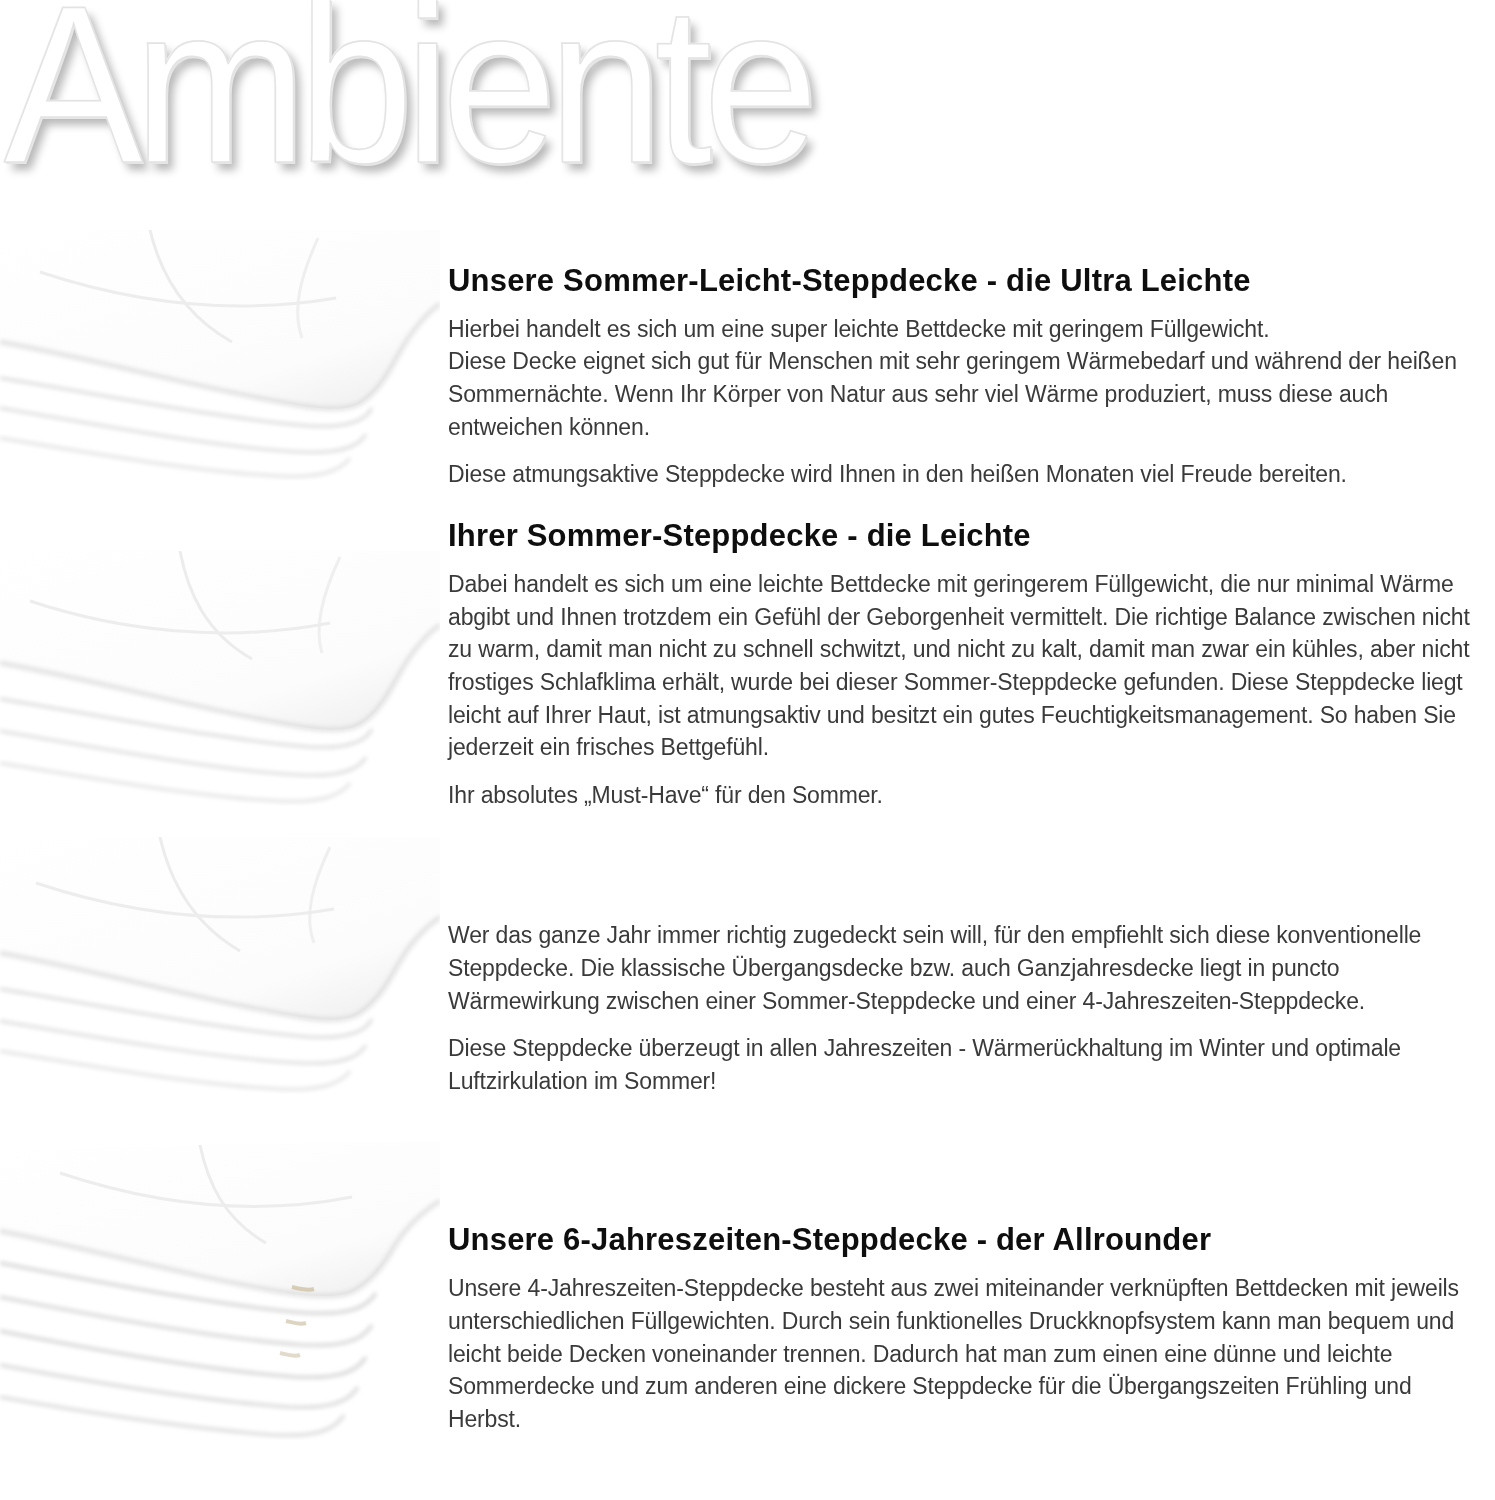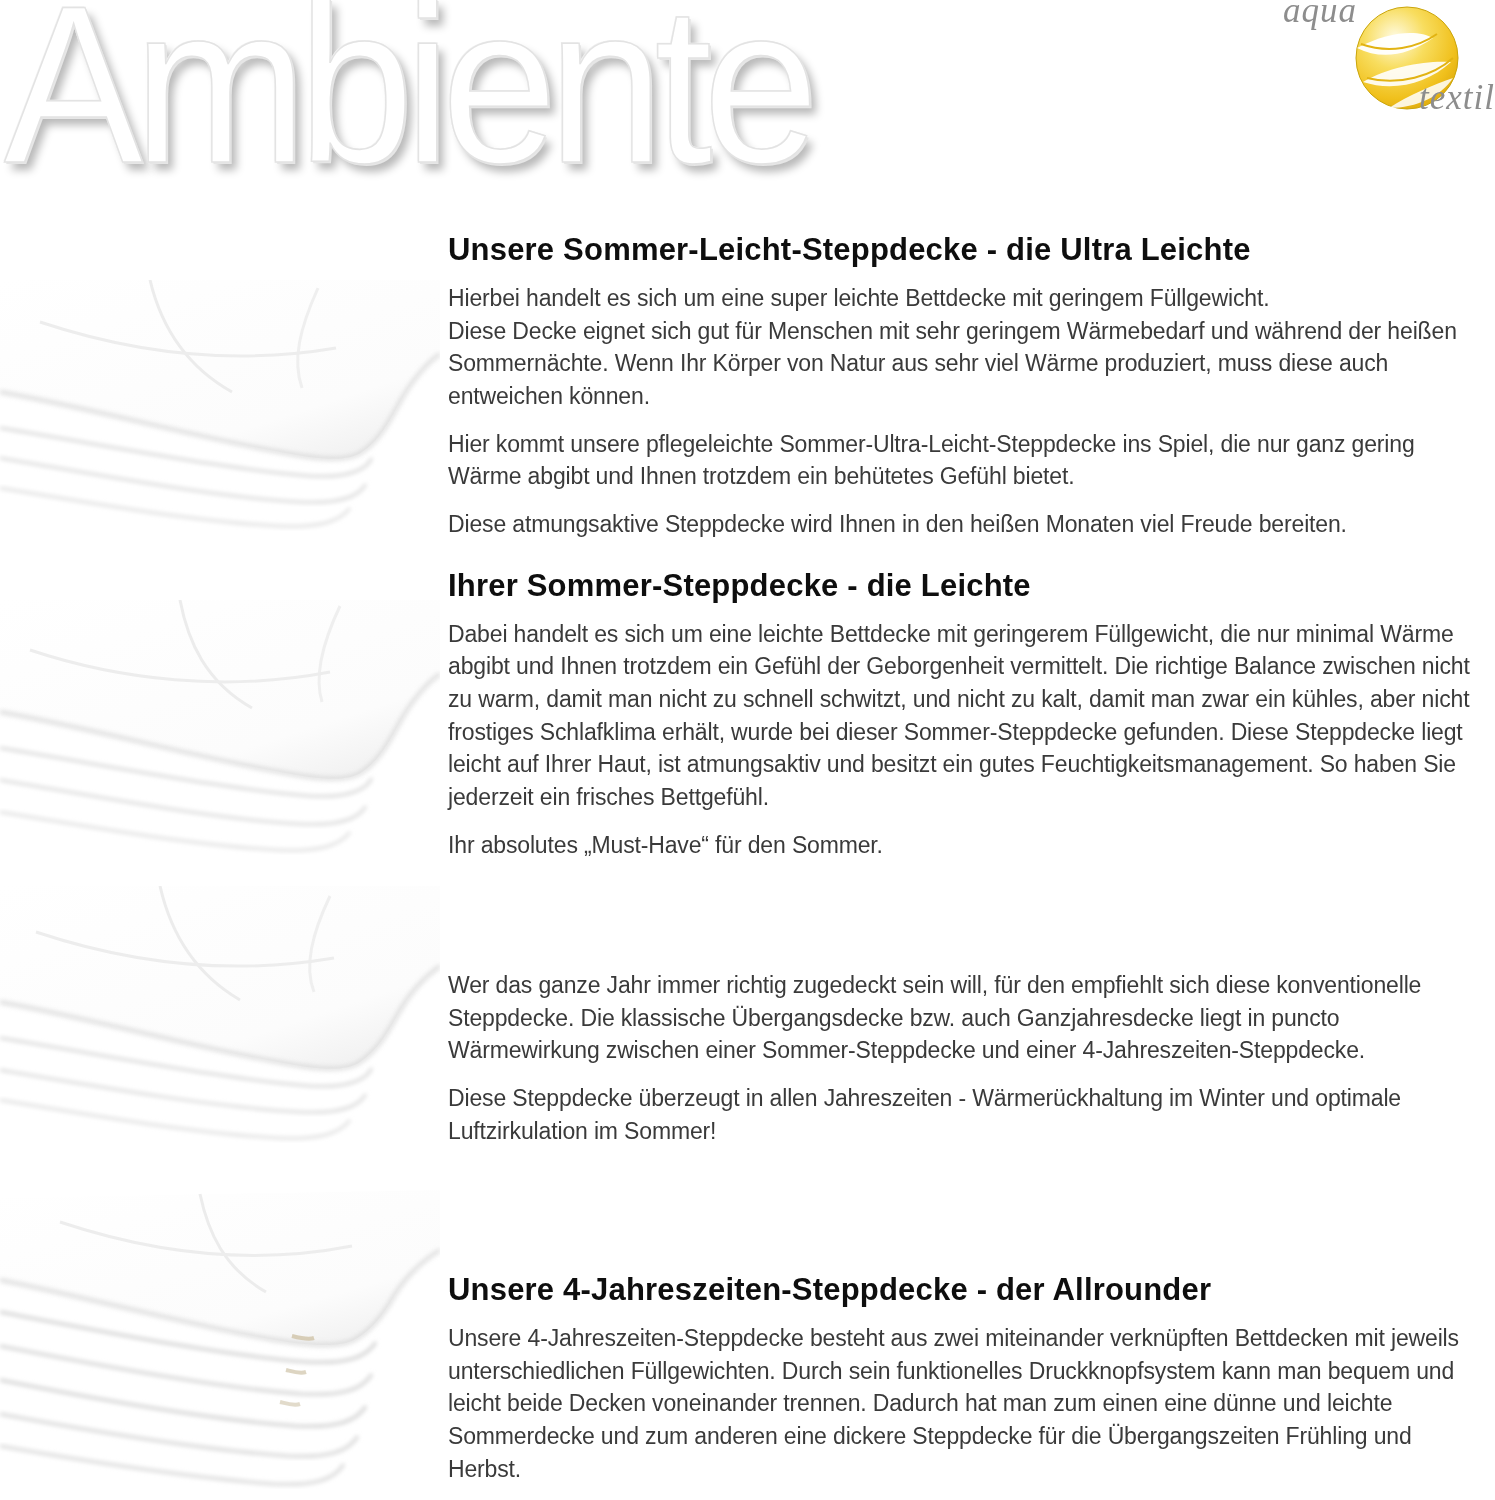--- a/index.html
+++ b/index.html
@@ -71,26 +71,6 @@
   <header class="header">
     <h1 class="wordmark">Ambiente</h1>
 
-    <div class="logo">
-      <span class="logo-script logo-aqua">aqua</span>
-      <svg class="logo-sphere" width="132" height="108" viewBox="0 0 132 108">
-        <defs>
-          <radialGradient id="gold" cx="38%" cy="30%" r="80%">
-            <stop offset="0%" stop-color="#fffbe2"></stop>
-            <stop offset="38%" stop-color="#f8dd5e"></stop>
-            <stop offset="75%" stop-color="#f0c01c"></stop>
-            <stop offset="100%" stop-color="#d9a408"></stop>
-          </radialGradient>
-        </defs>
-        <circle cx="66" cy="54" r="51" fill="url(#gold)" stroke="#caa50c" stroke-width="1"></circle>
-        <path d="M16,44 C40,56 66,52 92,34 C78,26 50,26 16,44 Z" fill="#ffffff" opacity="0.95"></path>
-        <path d="M22,78 C52,88 86,80 110,58 C88,56 48,62 22,78 Z" fill="#ffffff" opacity="0.9"></path>
-        <path d="M48,104 C76,104 100,92 112,74 C94,80 66,92 48,104 Z" fill="#ffffff" opacity="0.85"></path>
-        <path d="M20,40 C48,50 76,44 96,30" fill="none" stroke="#e2b312" stroke-width="2"></path>
-        <path d="M26,74 C58,82 92,72 112,54" fill="none" stroke="#e2b312" stroke-width="2"></path>
-      </svg>
-      <span class="logo-script logo-textil">textil</span>
-    </div>
   </header>
 
 

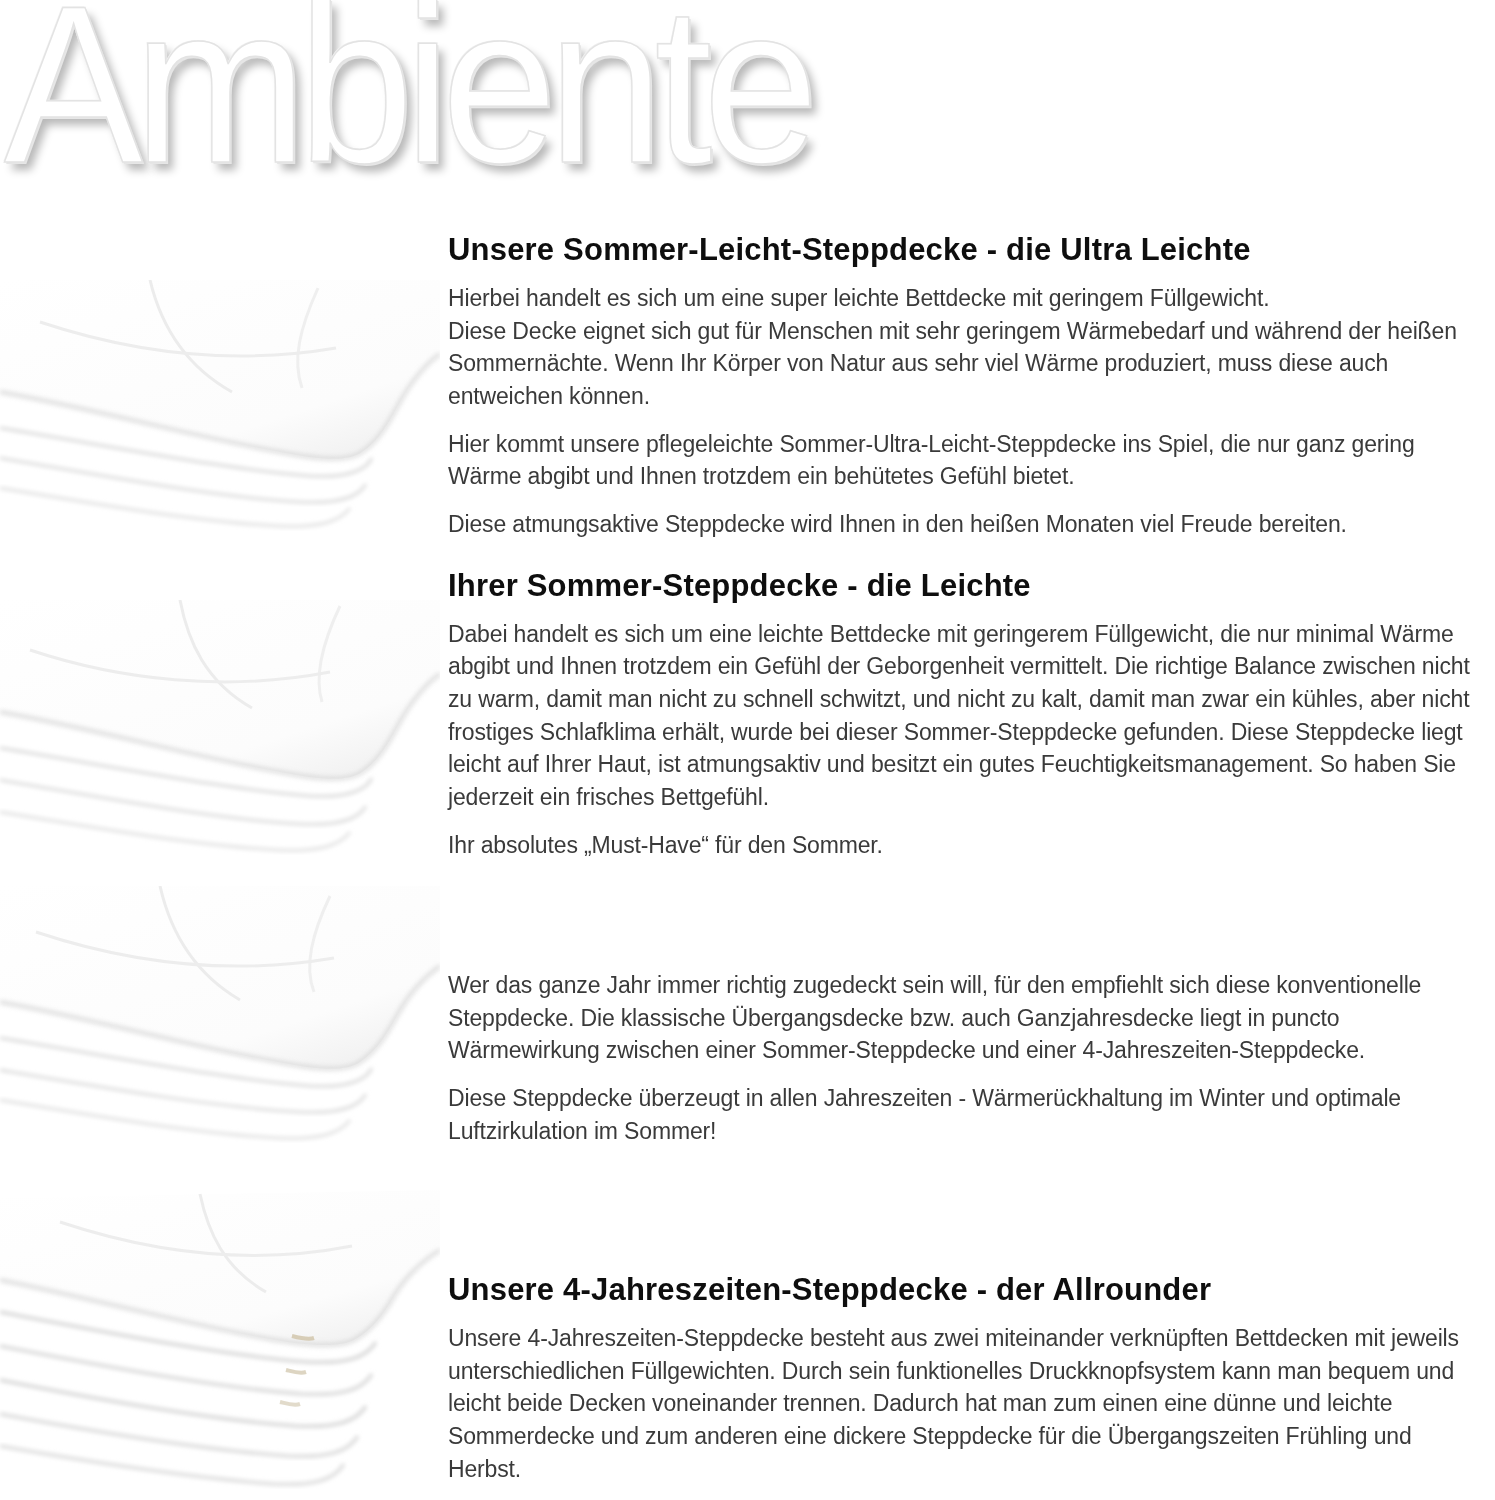--- a/index.html
+++ b/index.html
@@ -106,7 +106,6 @@
         <h2 class="section-title">Unsere Sommer-Leicht-Steppdecke - die Ultra Leichte</h2>
         <p class="section-par">Hierbei handelt es sich um eine super leichte Bettdecke mit geringem Füllgewicht.
 Diese Decke eignet sich gut für Menschen mit sehr geringem Wärmebedarf und während der heißen Sommernächte. Wenn Ihr Körper von Natur aus sehr viel Wärme produziert, muss diese auch entweichen können.</p>
-        <p class="section-par">Hier kommt unsere pflegeleichte Sommer-Ultra-Leicht-Steppdecke ins Spiel, die nur ganz gering Wärme abgibt und Ihnen trotzdem ein behütetes Gefühl bietet.</p>
         <p class="section-par">Diese atmungsaktive Steppdecke wird Ihnen in den heißen Monaten viel Freude bereiten.</p>
       </div>
     </section>

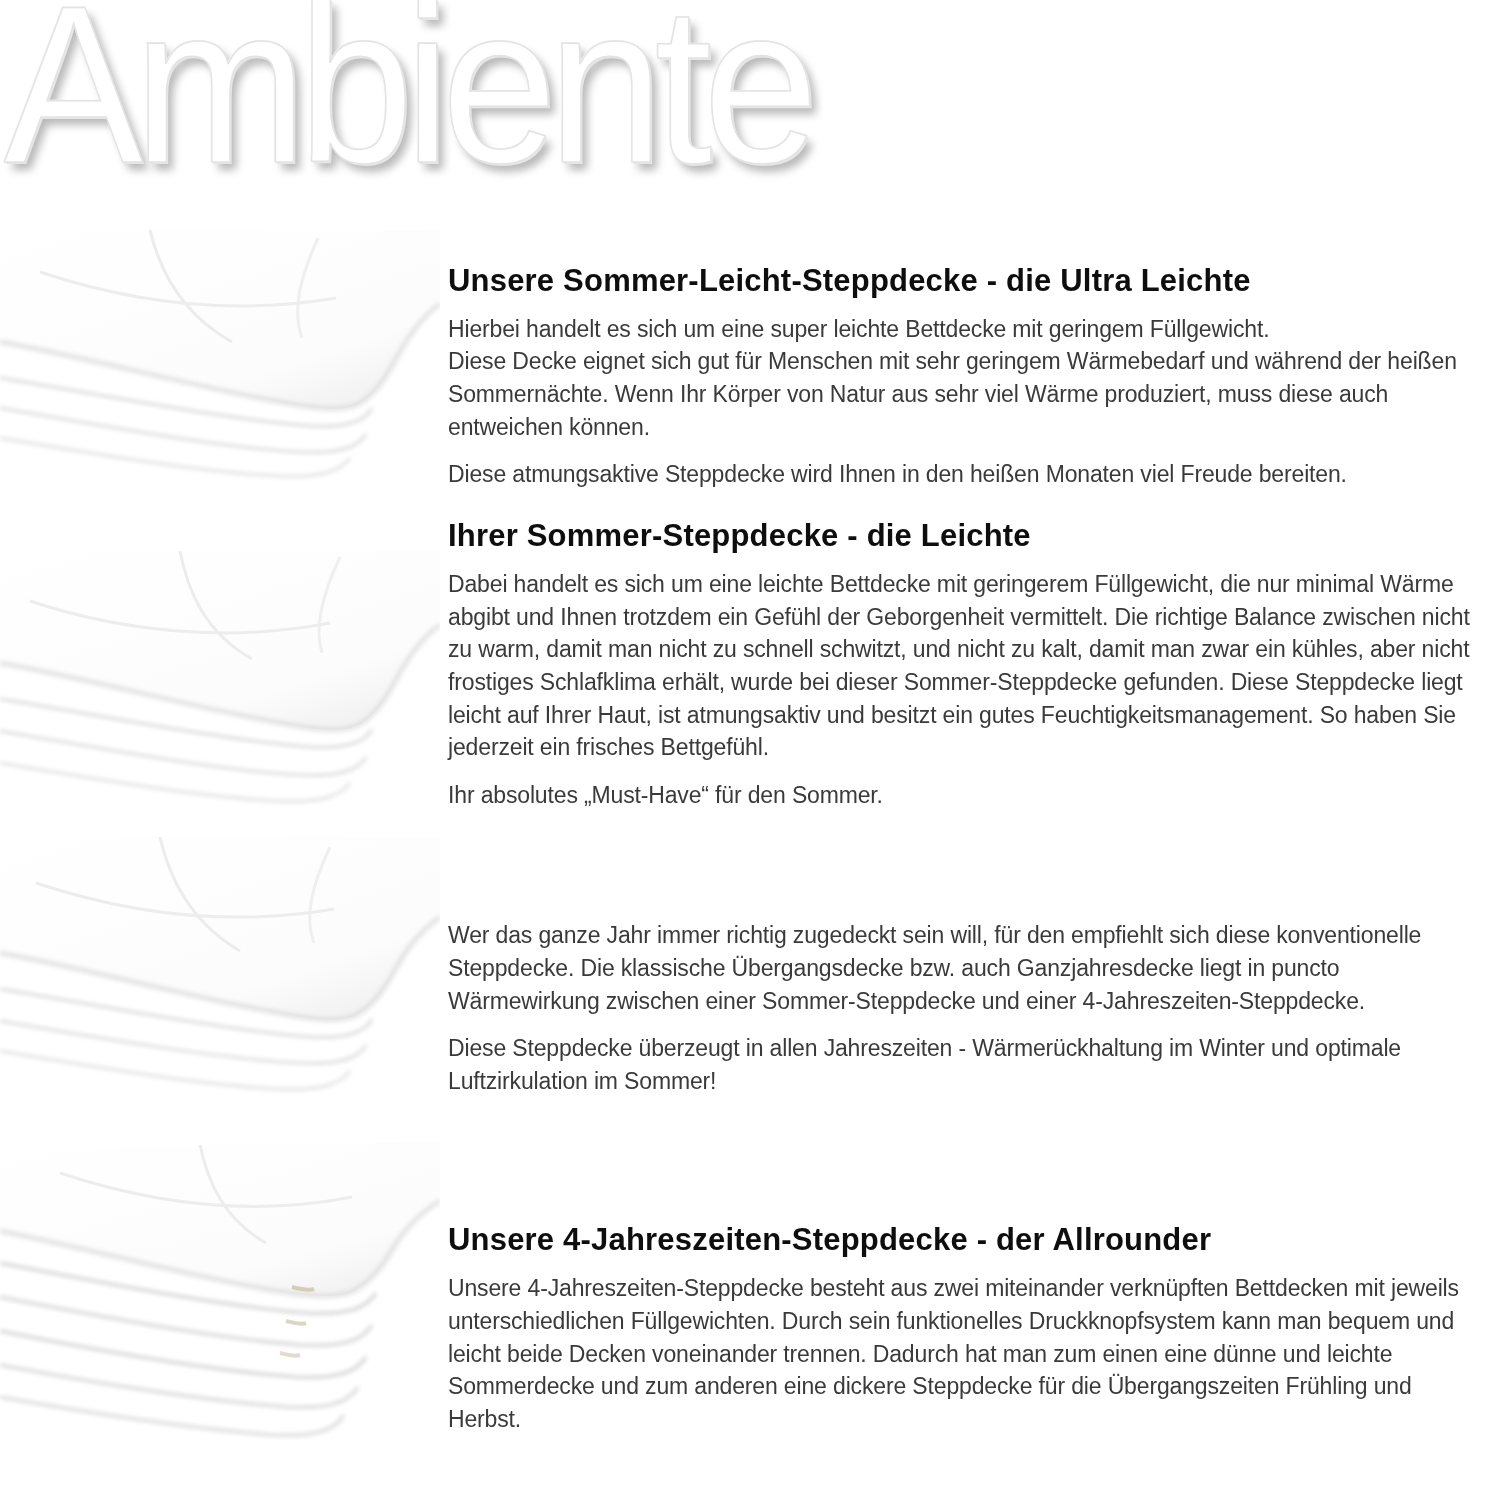--- a/index.html
+++ b/index.html
@@ -167,7 +167,7 @@
         </svg>
       </div>
       <div class="content">
-        <h2 class="section-title">Unsere 4-Jahreszeiten-Steppdecke - der Allrounder</h2>
+        <h2 class="section-title">Unsere 6-Jahreszeiten-Steppdecke - der Allrounder</h2>
         <p class="section-par">Unsere 4-Jahreszeiten-Steppdecke besteht aus zwei miteinander verknüpften Bettdecken mit jeweils unterschiedlichen Füllgewichten. Durch sein funktionelles Druckknopfsystem kann man bequem und leicht beide Decken voneinander trennen. Dadurch hat man zum einen eine dünne und leichte Sommerdecke und zum anderen eine dickere Steppdecke für die Übergangszeiten Frühling und Herbst.</p>
 
       </div>

